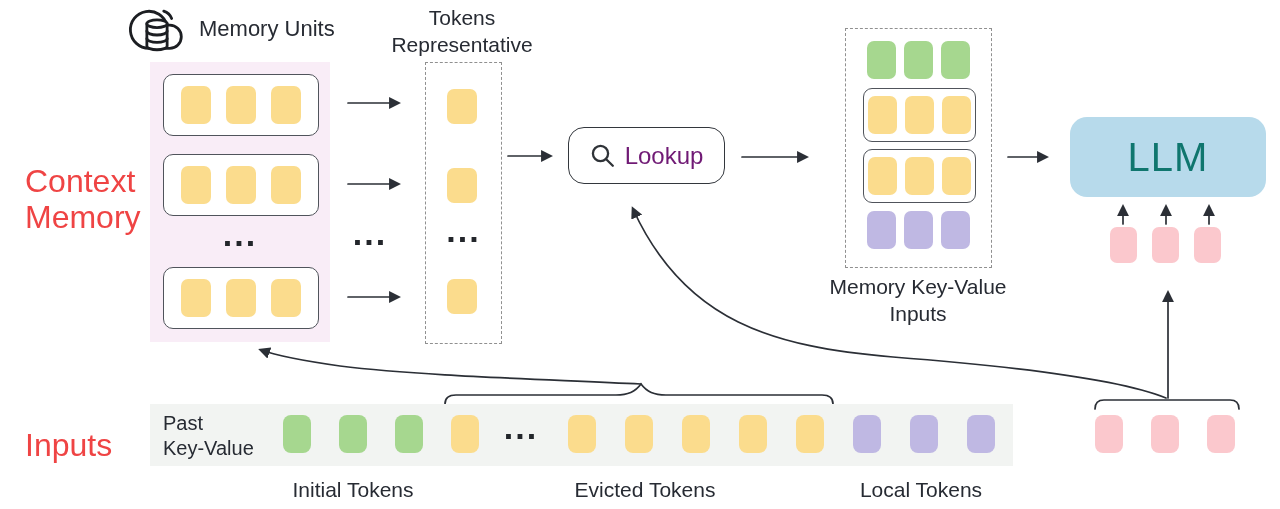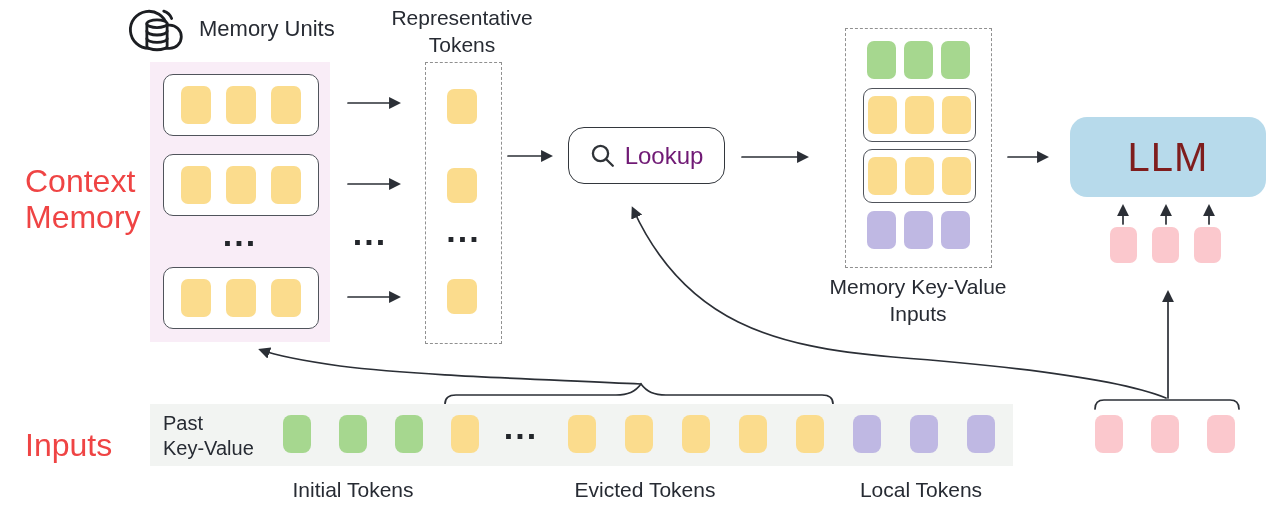--- a/index.html
+++ b/index.html
@@ -141,8 +141,8 @@
   <div class="abs dots" style="left:320px;width:100px;top:216px">...</div>
 
   <div class="abs small-cap rep-label">
+    <div>Tokens</div>
     <div>Representative</div>
-    <div>Tokens</div>
   </div>
   <div class="abs dash-box rep-box">
     <div class="rep-slot" style="top:26px">

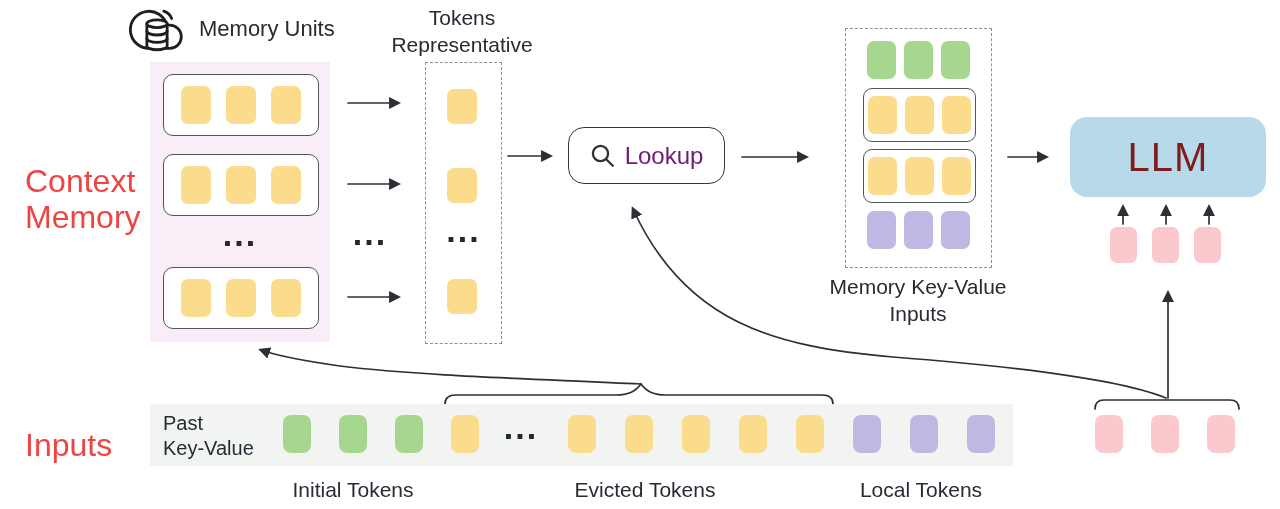--- a/index.html
+++ b/index.html
@@ -58,7 +58,7 @@
   
   .llm-box{left:1070px;top:117px;width:196px;height:80px;border-radius:17px;
            display:flex;align-items:center;justify-content:center;}
-  .llm-box span{font-size:40px;letter-spacing:1px;color:#7f1d1d;}
+  .llm-box span{font-size:40px;letter-spacing:1px;color:#0f766e;}
   .llm-in{left:1110px;top:227px;display:flex;gap:15px;}
   .llm-in .token{width:27px;height:36px;}
 

